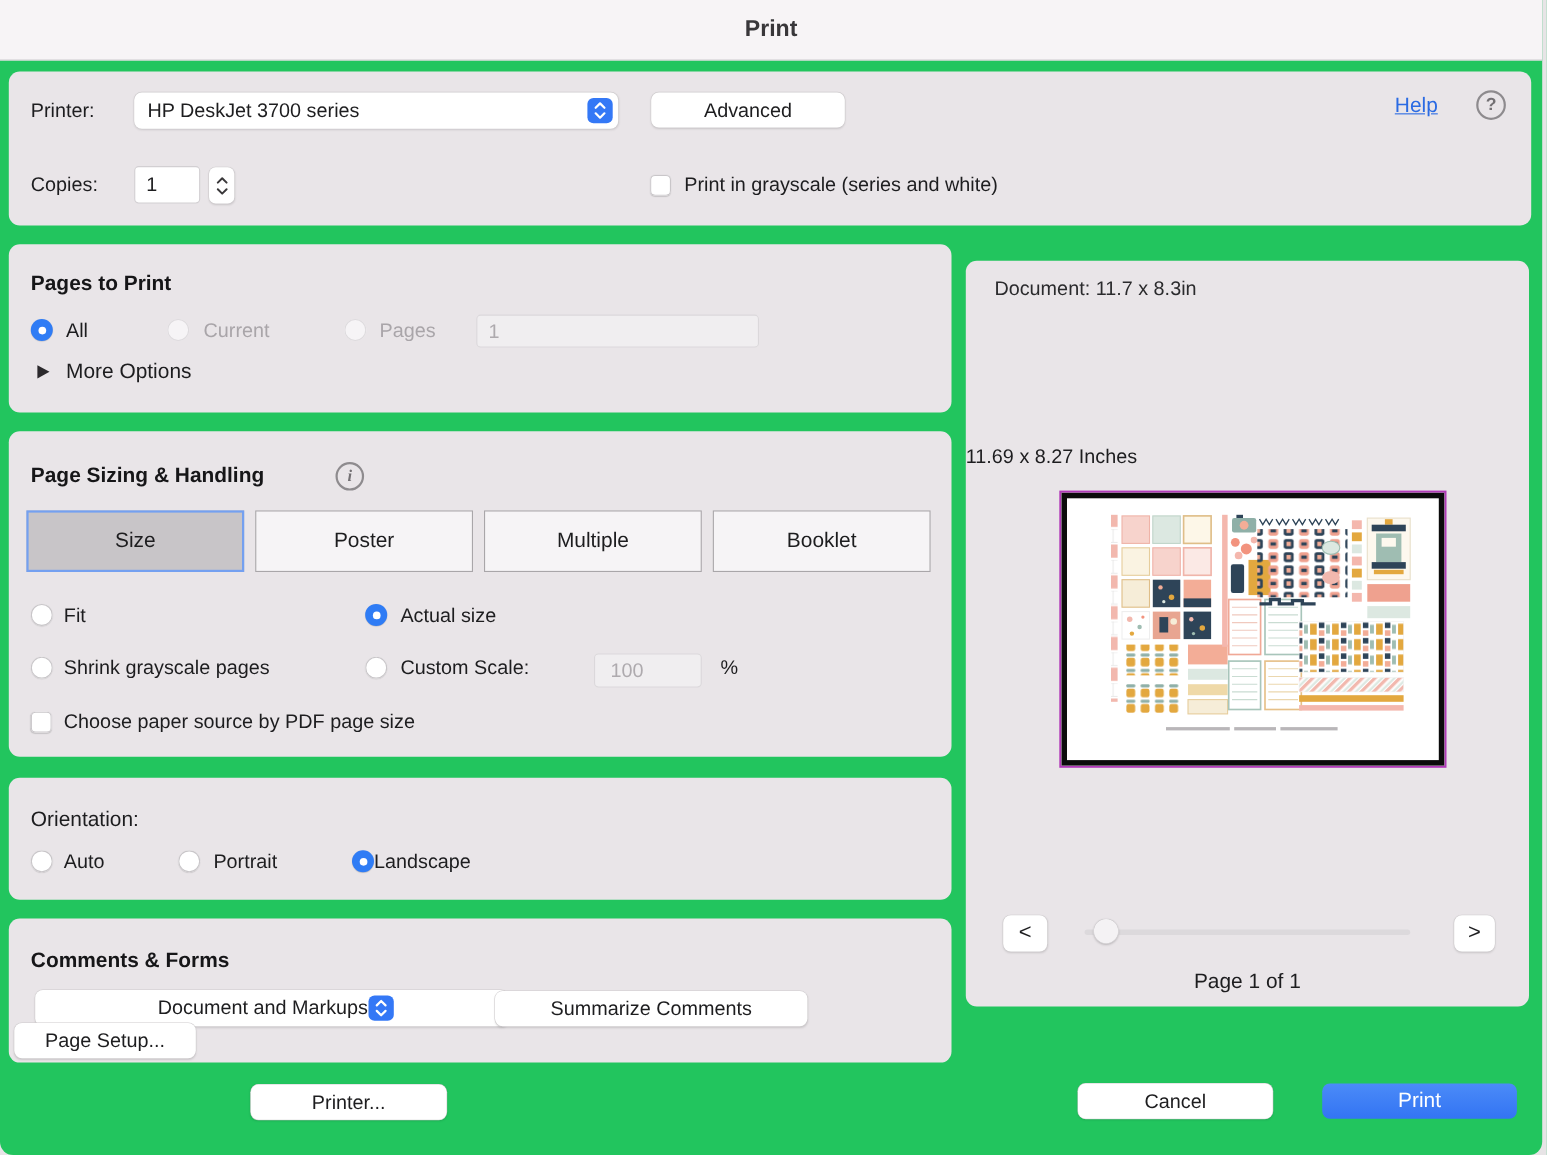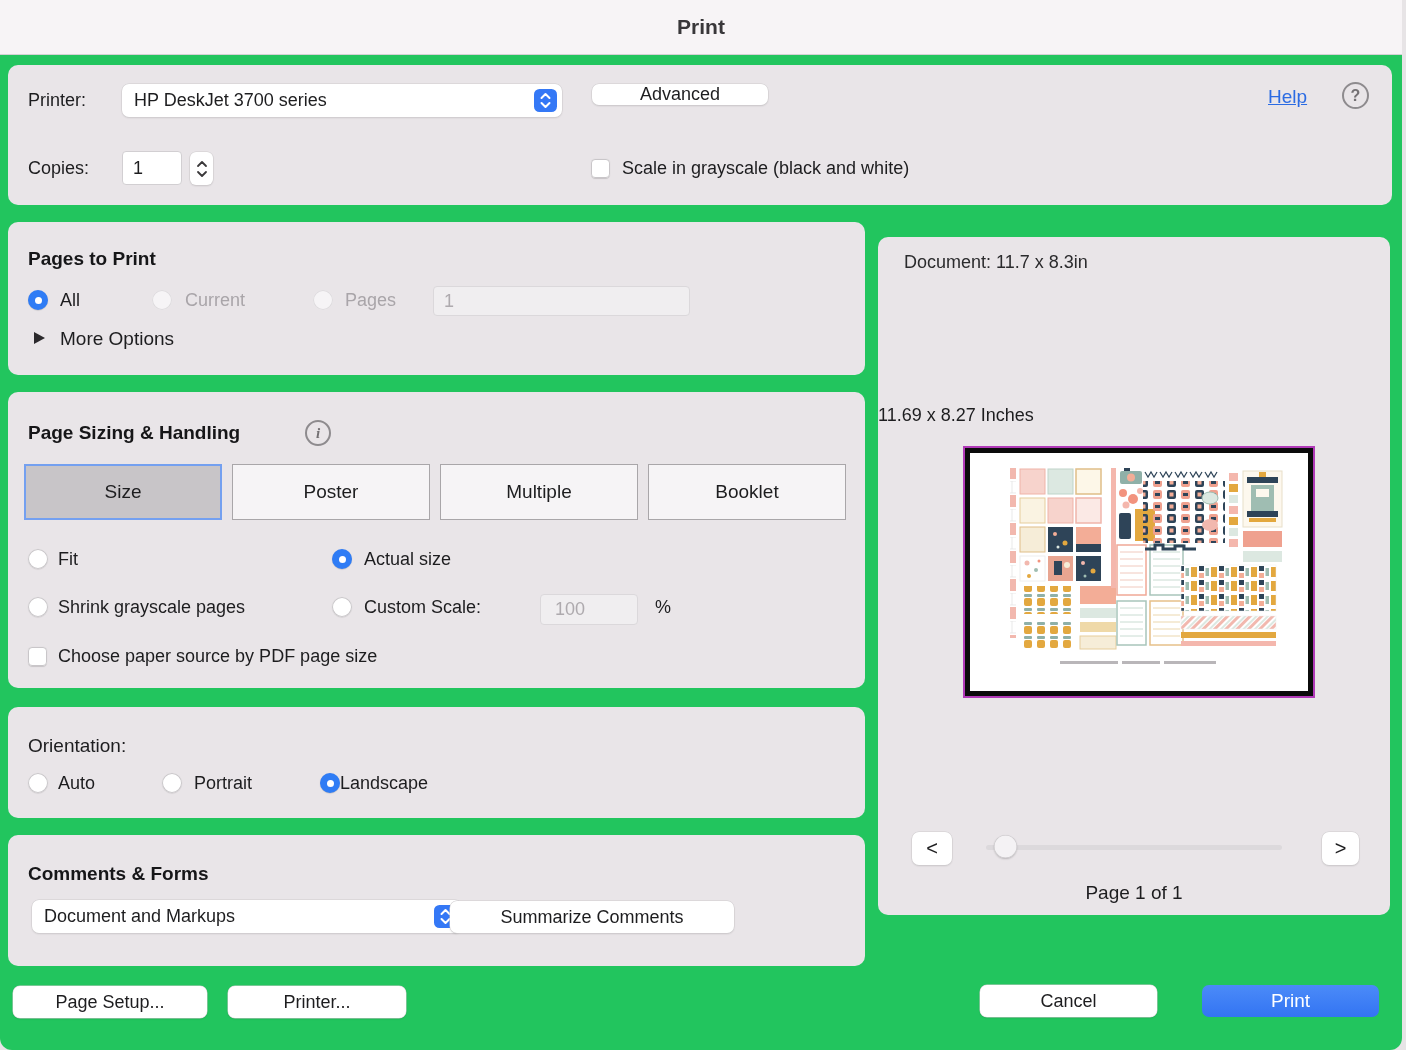--- a/index.html
+++ b/index.html
@@ -54,7 +54,7 @@
           </svg>
       </span>
     </div>
-    <div class="wbtn abs" style="left:584px; top:19px; width:176px; height:21px;">Advanced</div>
+    <div class="wbtn abs" style="left:584px; top:19px; width:176px; height:32px;">Advanced</div>
     <a class="link abs" style="left:1260px; top:21px;">Help</a>
     <div class="circle-ico abs" style="left:1334px; top:17px; width:27px; height:27px; font-size:16px;">?</div>
 

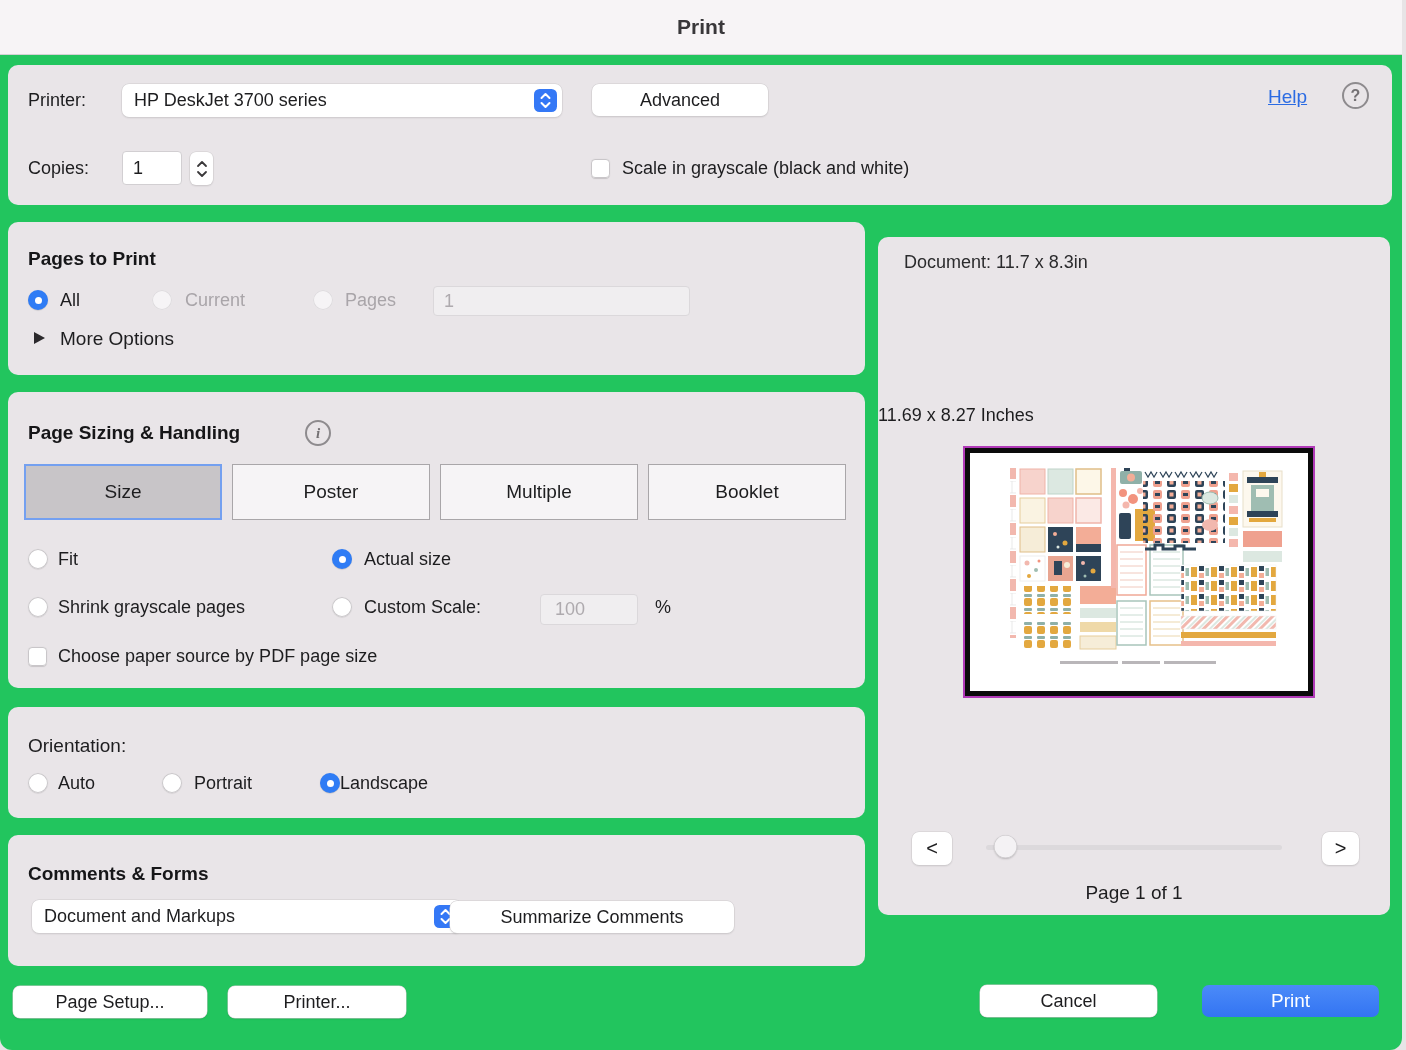--- a/index.html
+++ b/index.html
@@ -69,7 +69,7 @@
         </svg>
     </div>
     <div class="check" style="left:583px; top:94px;"></div>
-    <div class="lbl abs" style="left:614px; top:92px; line-height:22px;">Scale in grayscale (black and white)</div>
+    <div class="lbl abs" style="left:614px; top:92px; line-height:22px;">Print in grayscale (series and white)</div>
   </div>
 
   <div class="card" style="left:8px; top:222px; width:857px; height:153px;">

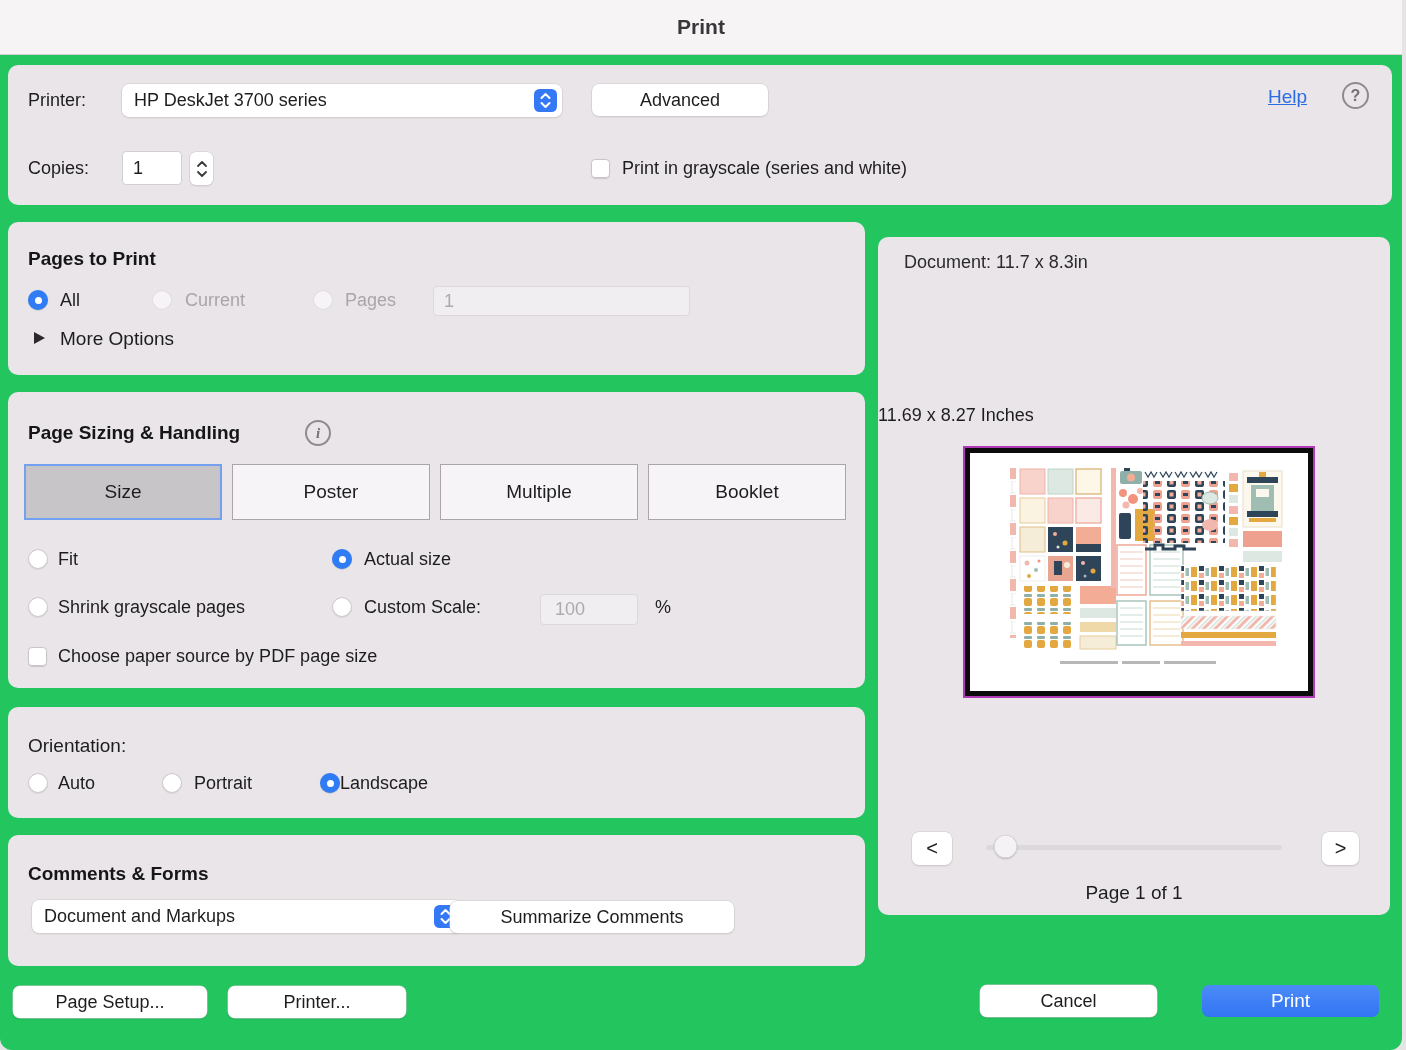--- a/index.html
+++ b/index.html
@@ -121,7 +121,7 @@
 
   <div class="card" style="left:8px; top:835px; width:857px; height:131px;">
     <div class="hdr abs" style="left:20px; top:28px;">Comments &amp; Forms</div>
-    <div class="select abs" style="left:24px; top:65px; width:430px; height:33px;">
+    <div class="select abs" style="left:24px; top:65px; width:430px; height:33px;justify-content:center;">
       <span>Document and Markups</span>
       <span class="badge">
         <svg width="13" height="17" viewBox="0 0 13 17">

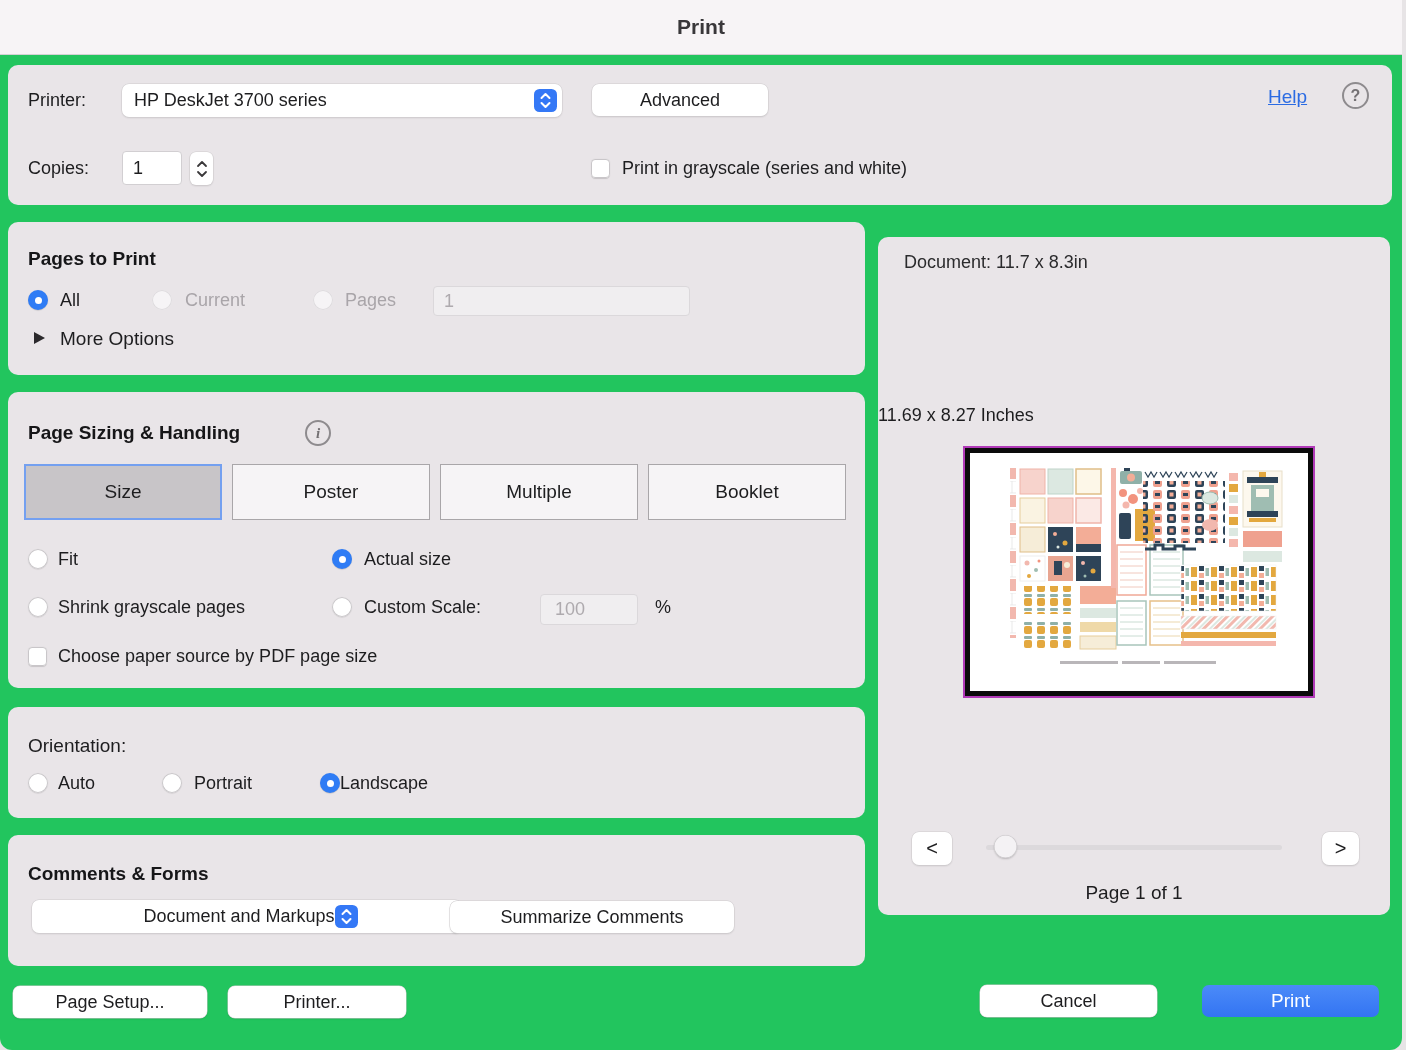--- a/index.html
+++ b/index.html
@@ -285,7 +285,7 @@
     <div class="lbl abs" style="left:0; top:645px; width:512px; text-align:center; font-size:19px;">Page 1 of 1</div>
   </div>
 
-  <div class="wbtn abs" style="left:13px; top:986px; width:194px; height:32px;">Page Setup...</div>
+  <div class="wbtn abs" style="left:13px; top:930px; width:165px; height:32px;">Page Setup...</div>
   <div class="wbtn abs" style="left:228px; top:986px; width:178px; height:32px;">Printer...</div>
   <div class="wbtn abs" style="left:980px; top:985px; width:177px; height:32px;">Cancel</div>
   <div class="bluebtn abs" style="left:1202px; top:985px; width:177px; height:32px;">Print</div>

